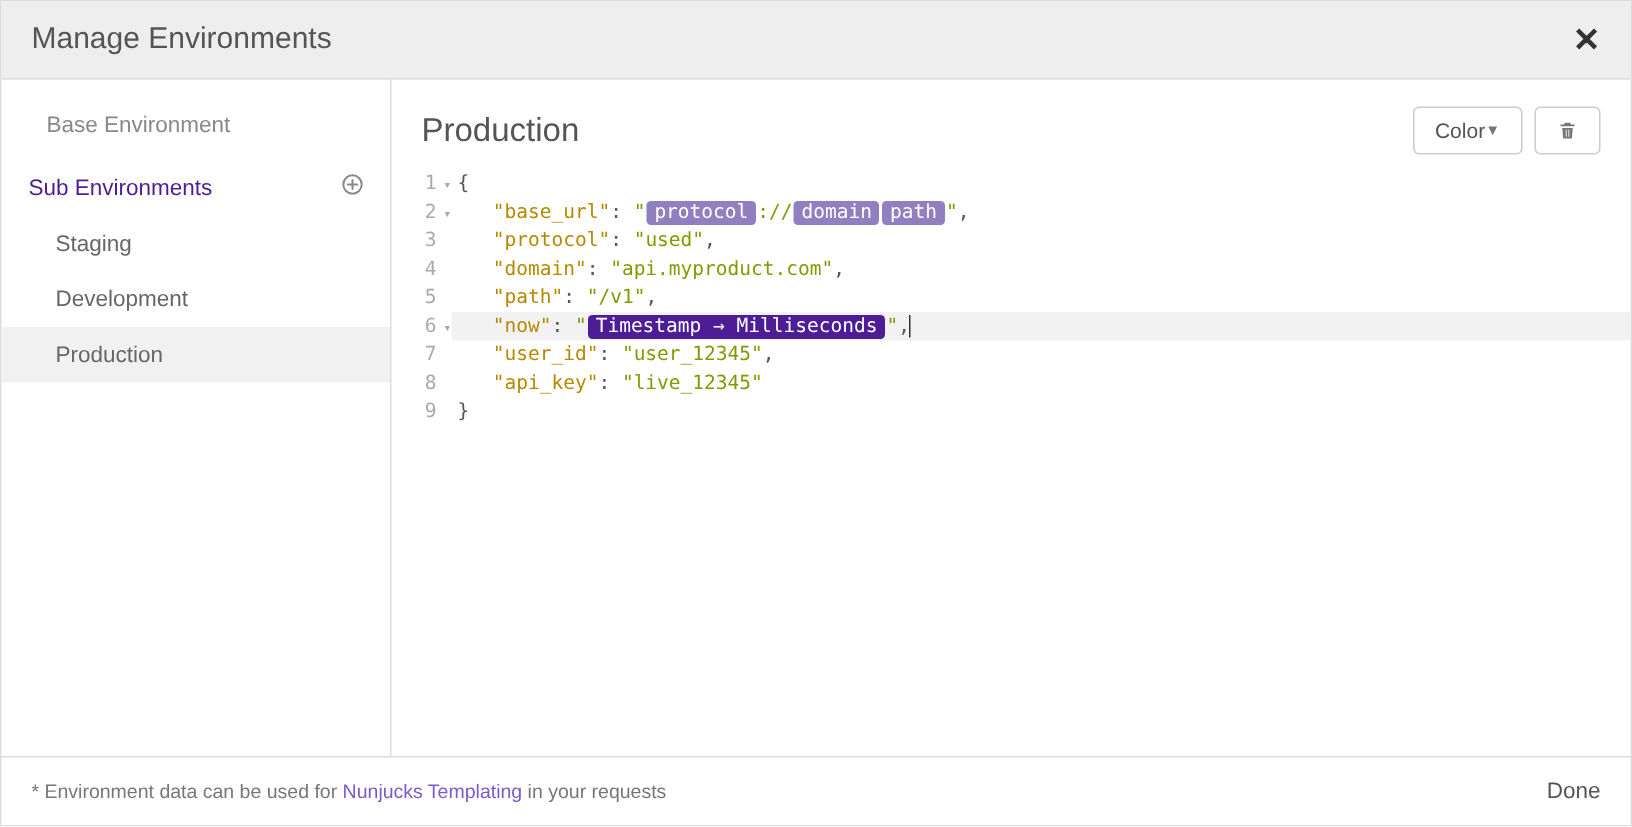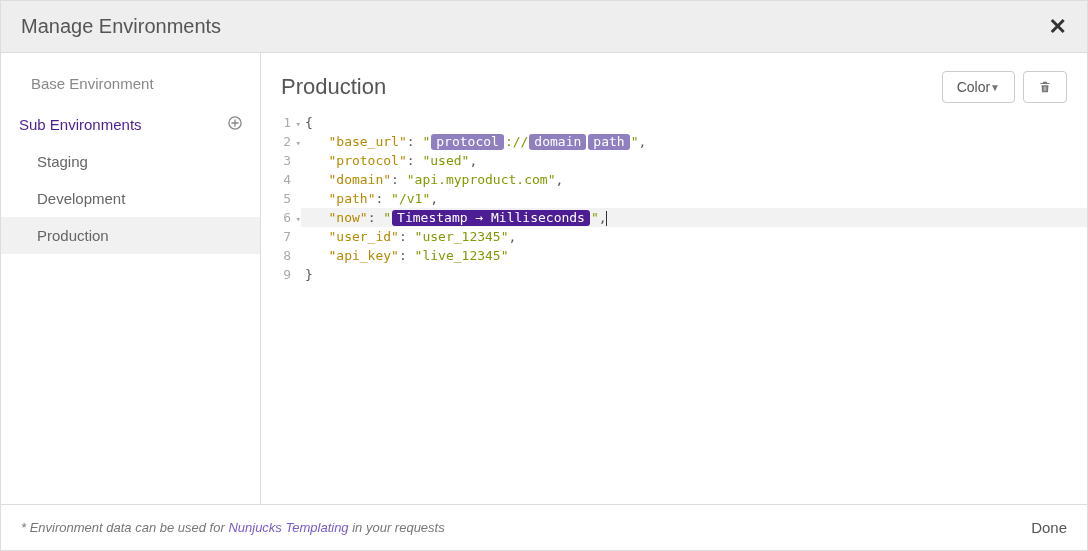--- a/index.html
+++ b/index.html
@@ -178,7 +178,7 @@
     align-items: center;
     font-size: 13px;
   }
-  .footer-note { color: #777; font-style: italic; }
+  .footer-note { color: #777; }
   .footer-note a { color: #7a5cc9; text-decoration: none; }
   .done {
     font-size: 15px;

